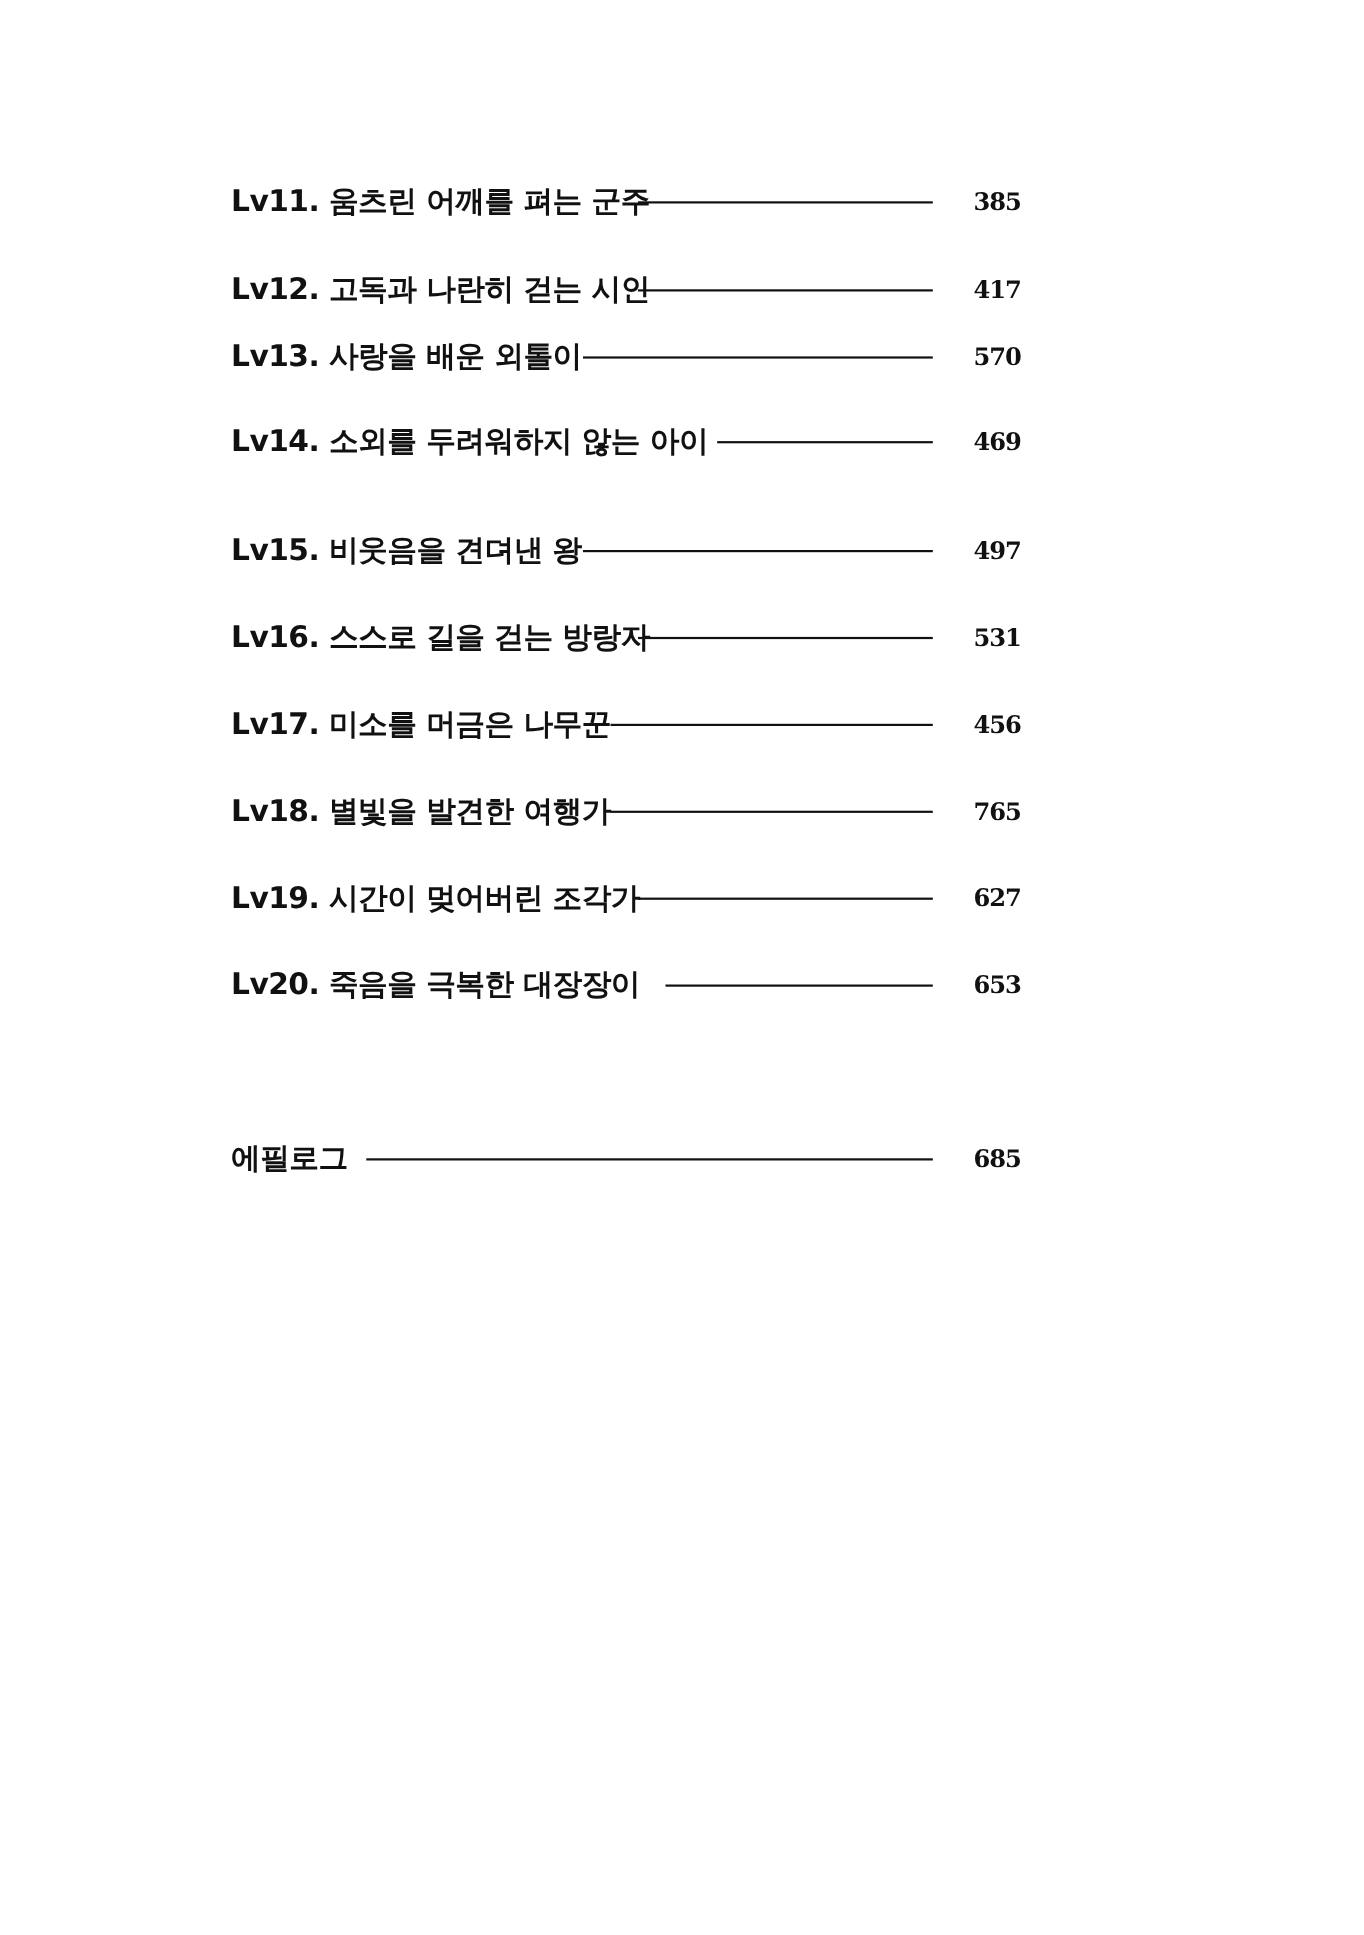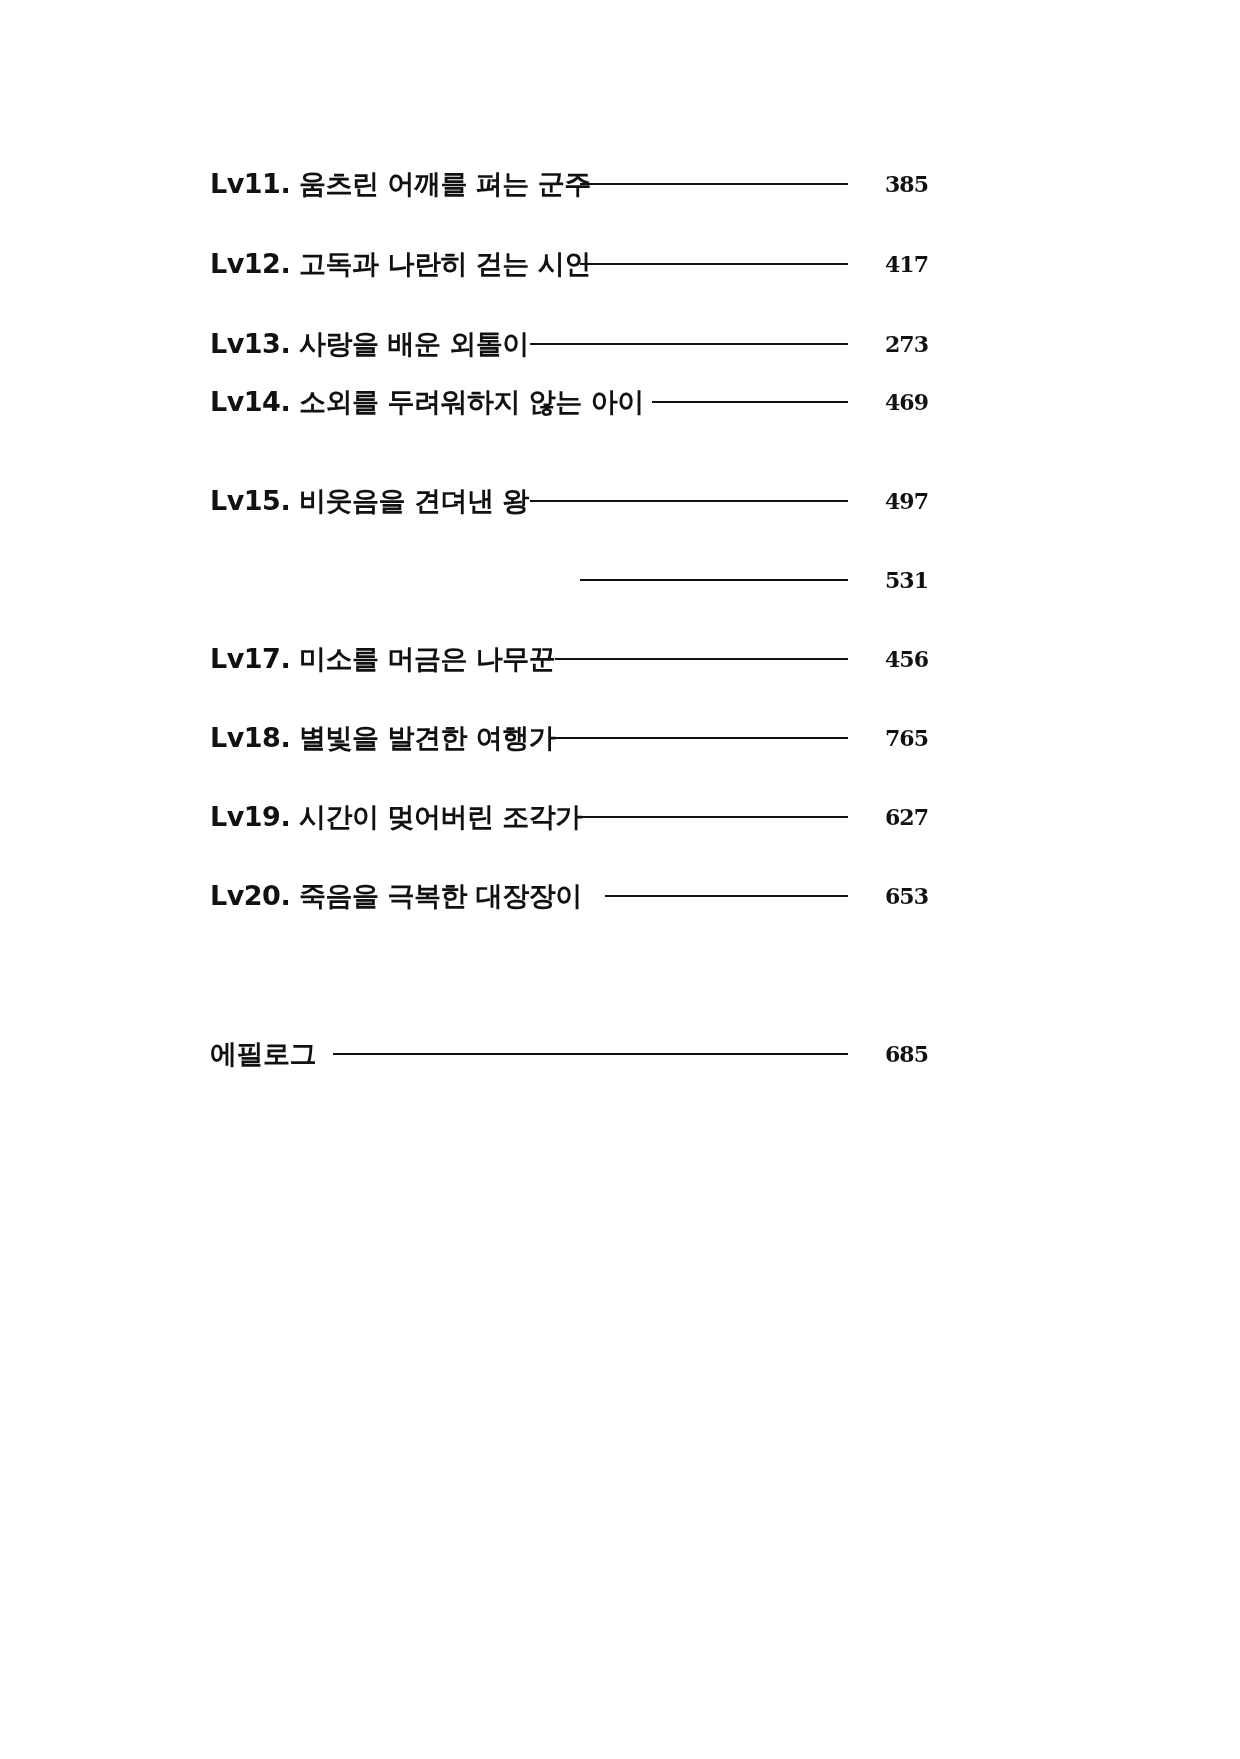--- a/index.html
+++ b/index.html
@@ -71,7 +71,7 @@
     <span class="toc-page">417</span>
   </div>
 
-  <div class="toc-row" style="top:324px">
+  <div class="toc-row" style="top:305px">
     <span class="toc-title">Lv13. 사랑을 배운 외톨이</span>
     <span class="toc-leader" style="left:320px; width:318px"></span>
     <span class="toc-page">273</span>

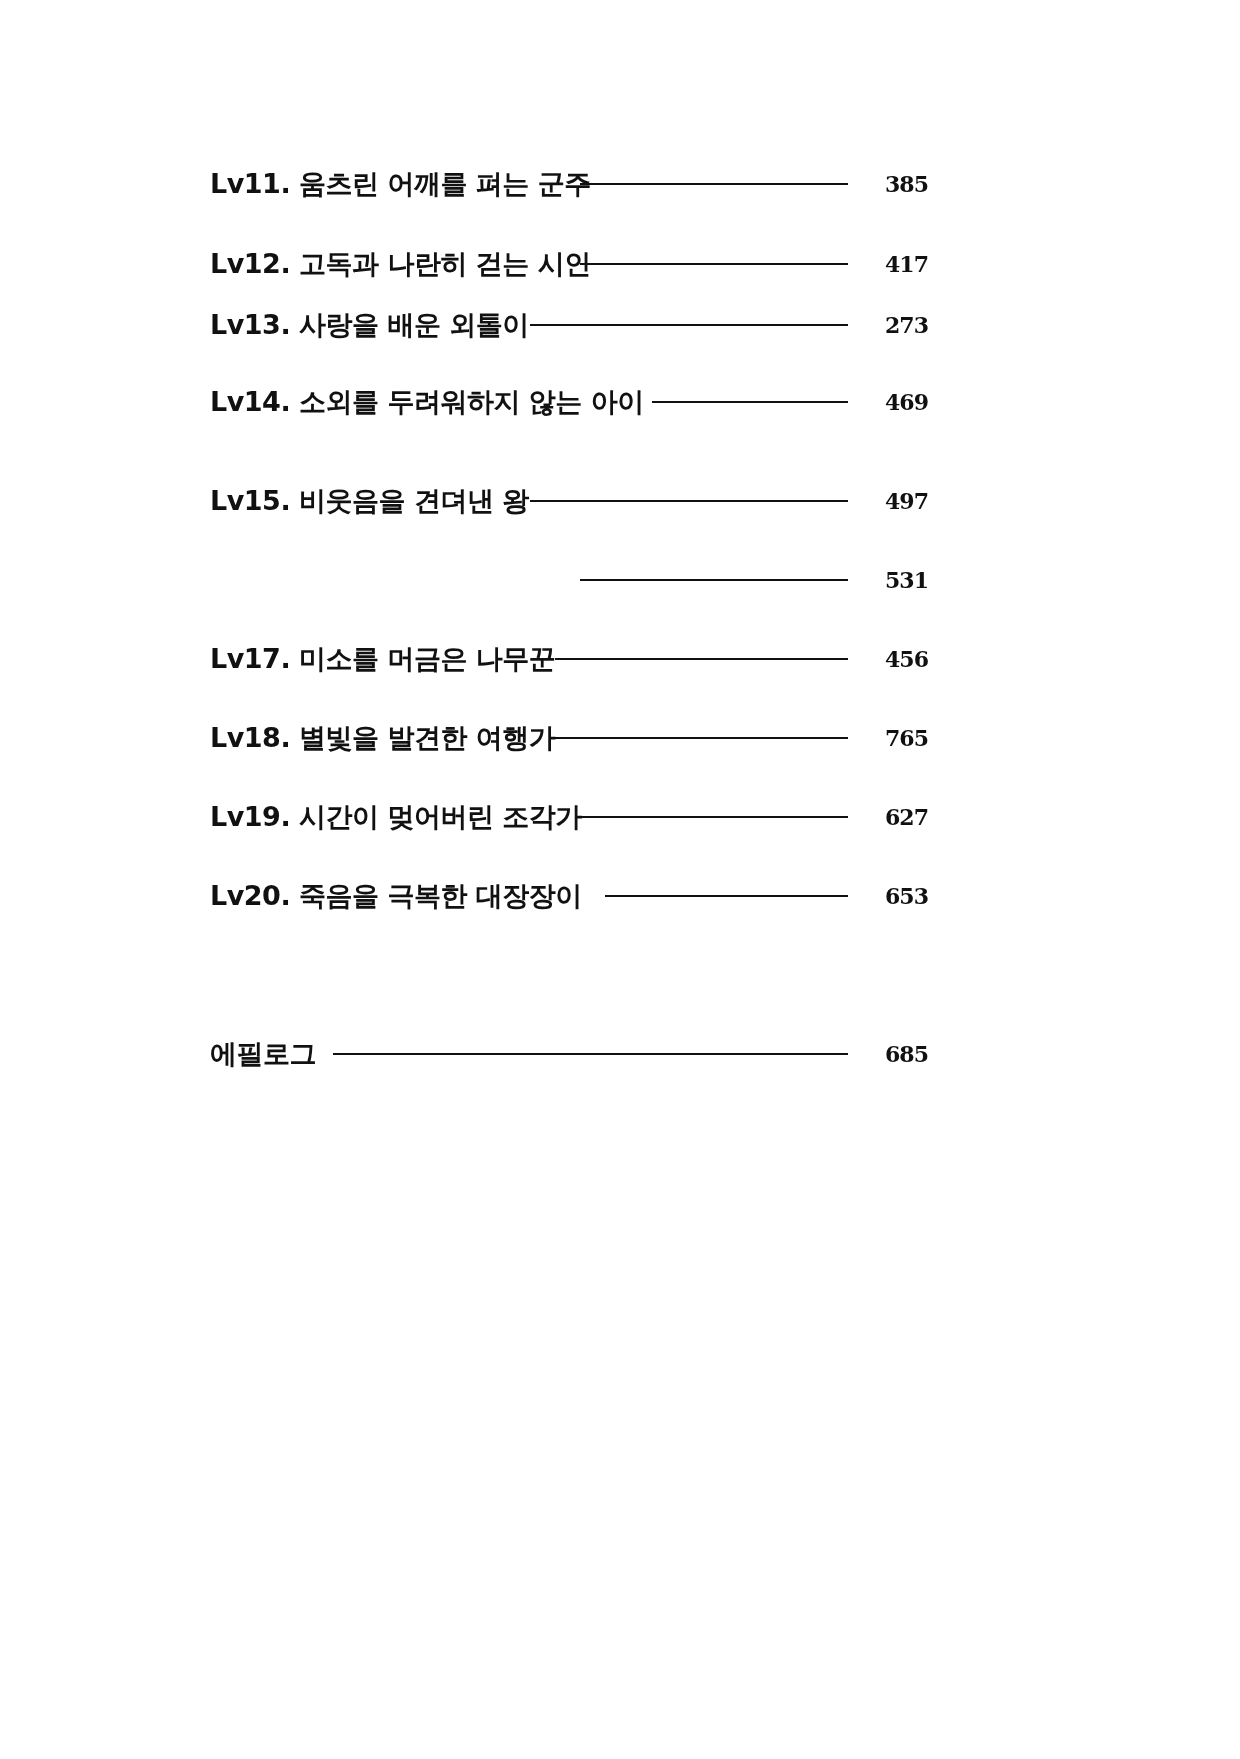--- a/index.html
+++ b/index.html
@@ -74,7 +74,7 @@
   <div class="toc-row" style="top:305px">
     <span class="toc-title">Lv13. 사랑을 배운 외톨이</span>
     <span class="toc-leader" style="left:320px; width:318px"></span>
-    <span class="toc-page">273</span>
+    <span class="toc-page">570</span>
   </div>
 
   <div class="toc-row" style="top:382px">

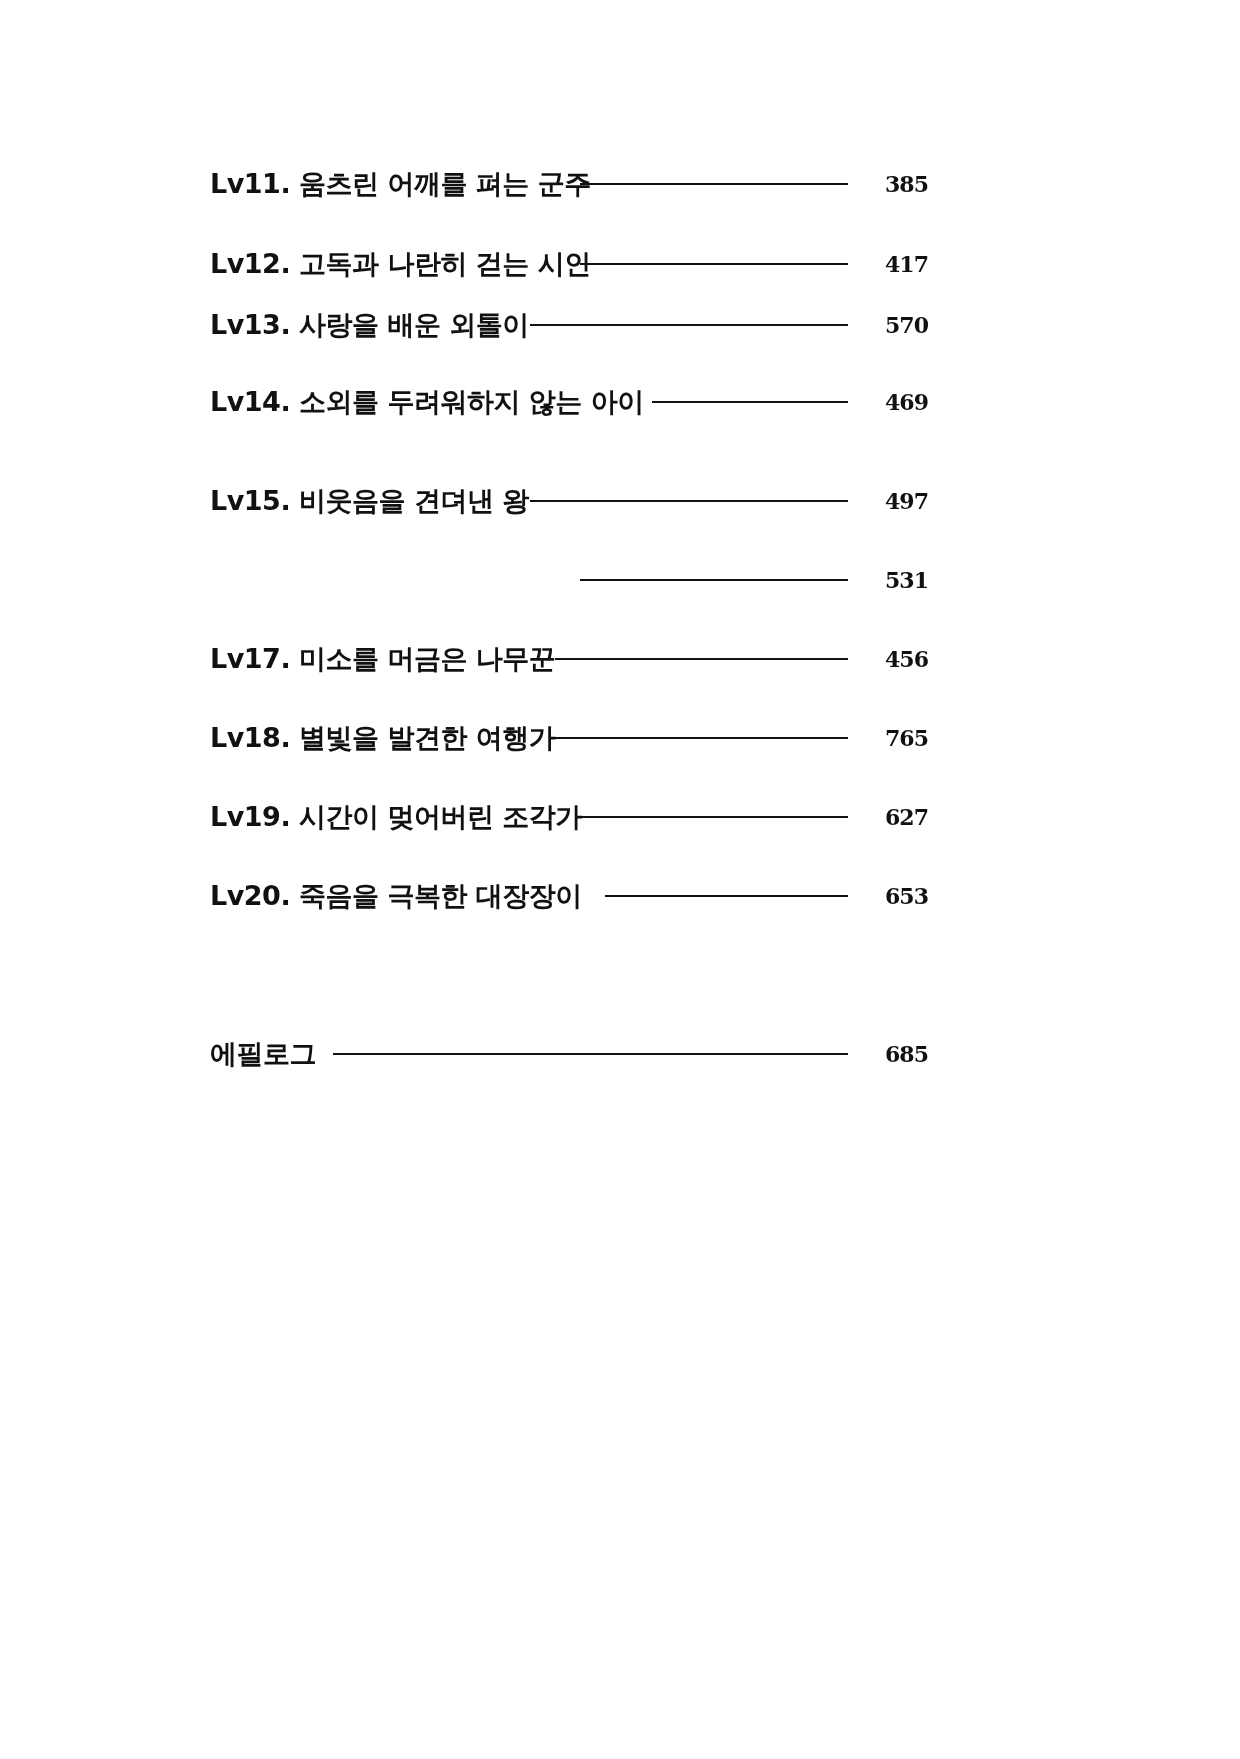--- a/index.html
+++ b/index.html
@@ -90,6 +90,7 @@
   </div>
 
   <div class="toc-row" style="top:560px">
+    <span class="toc-title">Lv16. 스스로 길을 걷는 방랑자</span>
     <span class="toc-leader" style="left:370px; width:268px"></span>
     <span class="toc-page">531</span>
   </div>

